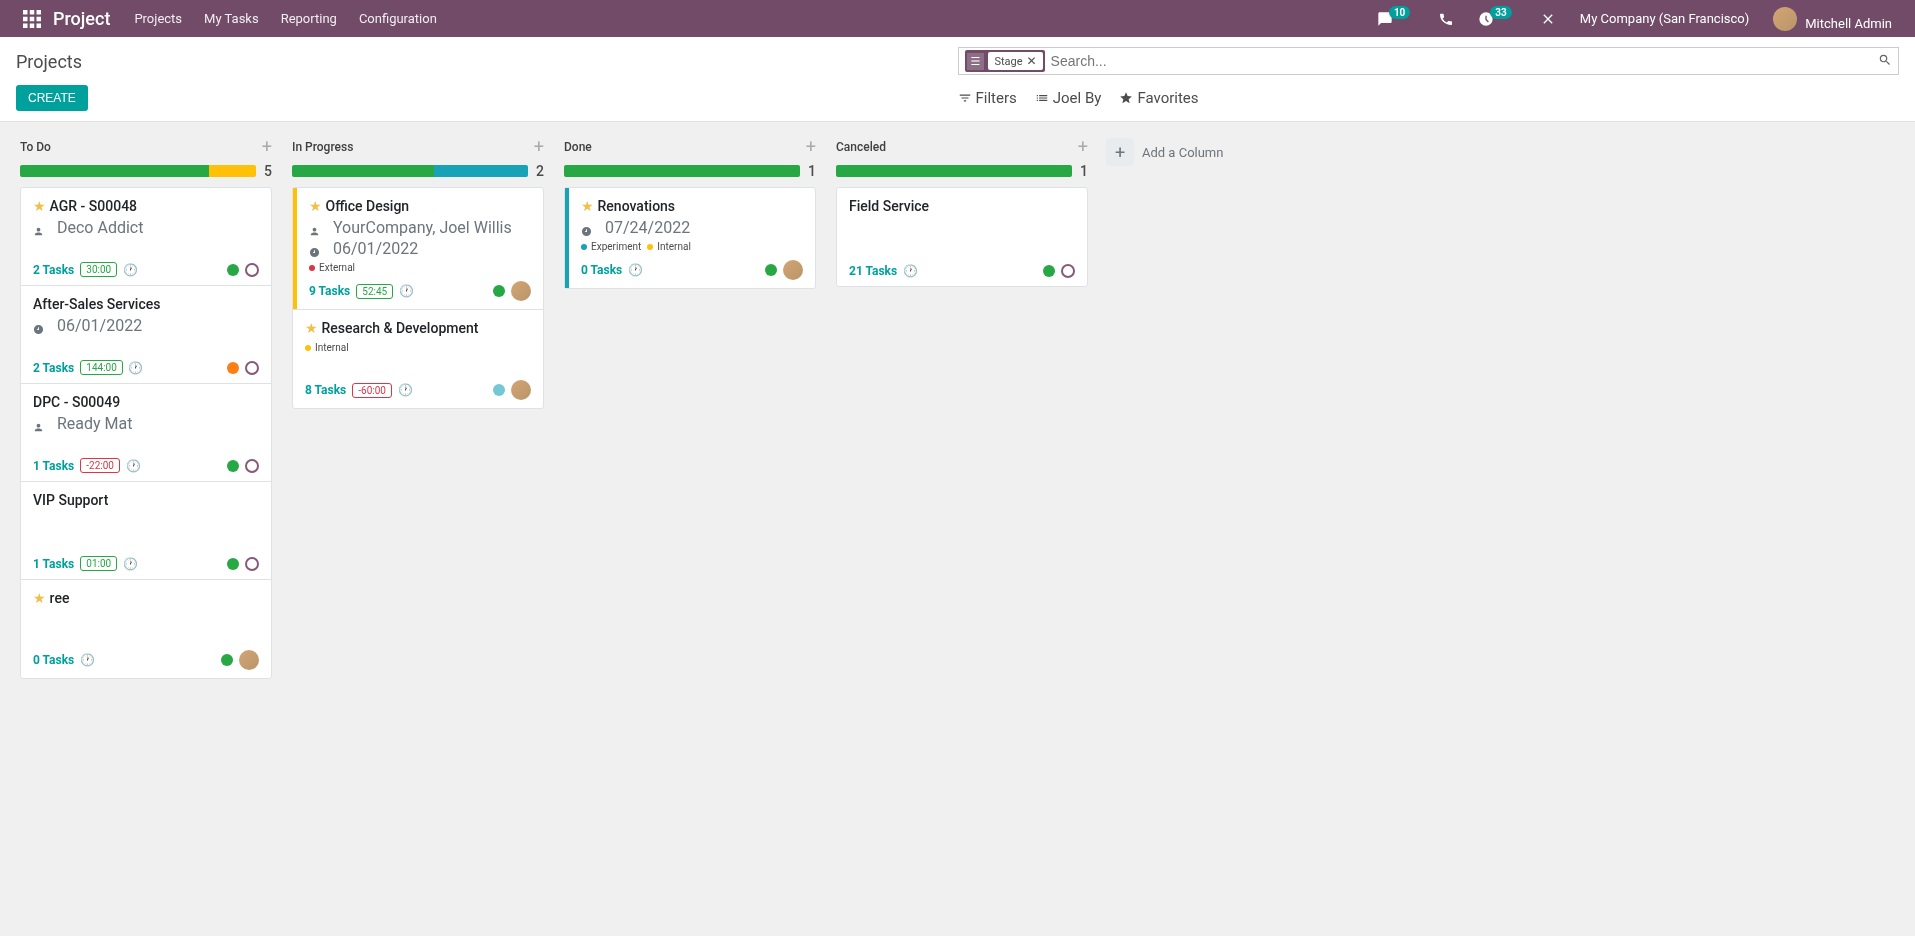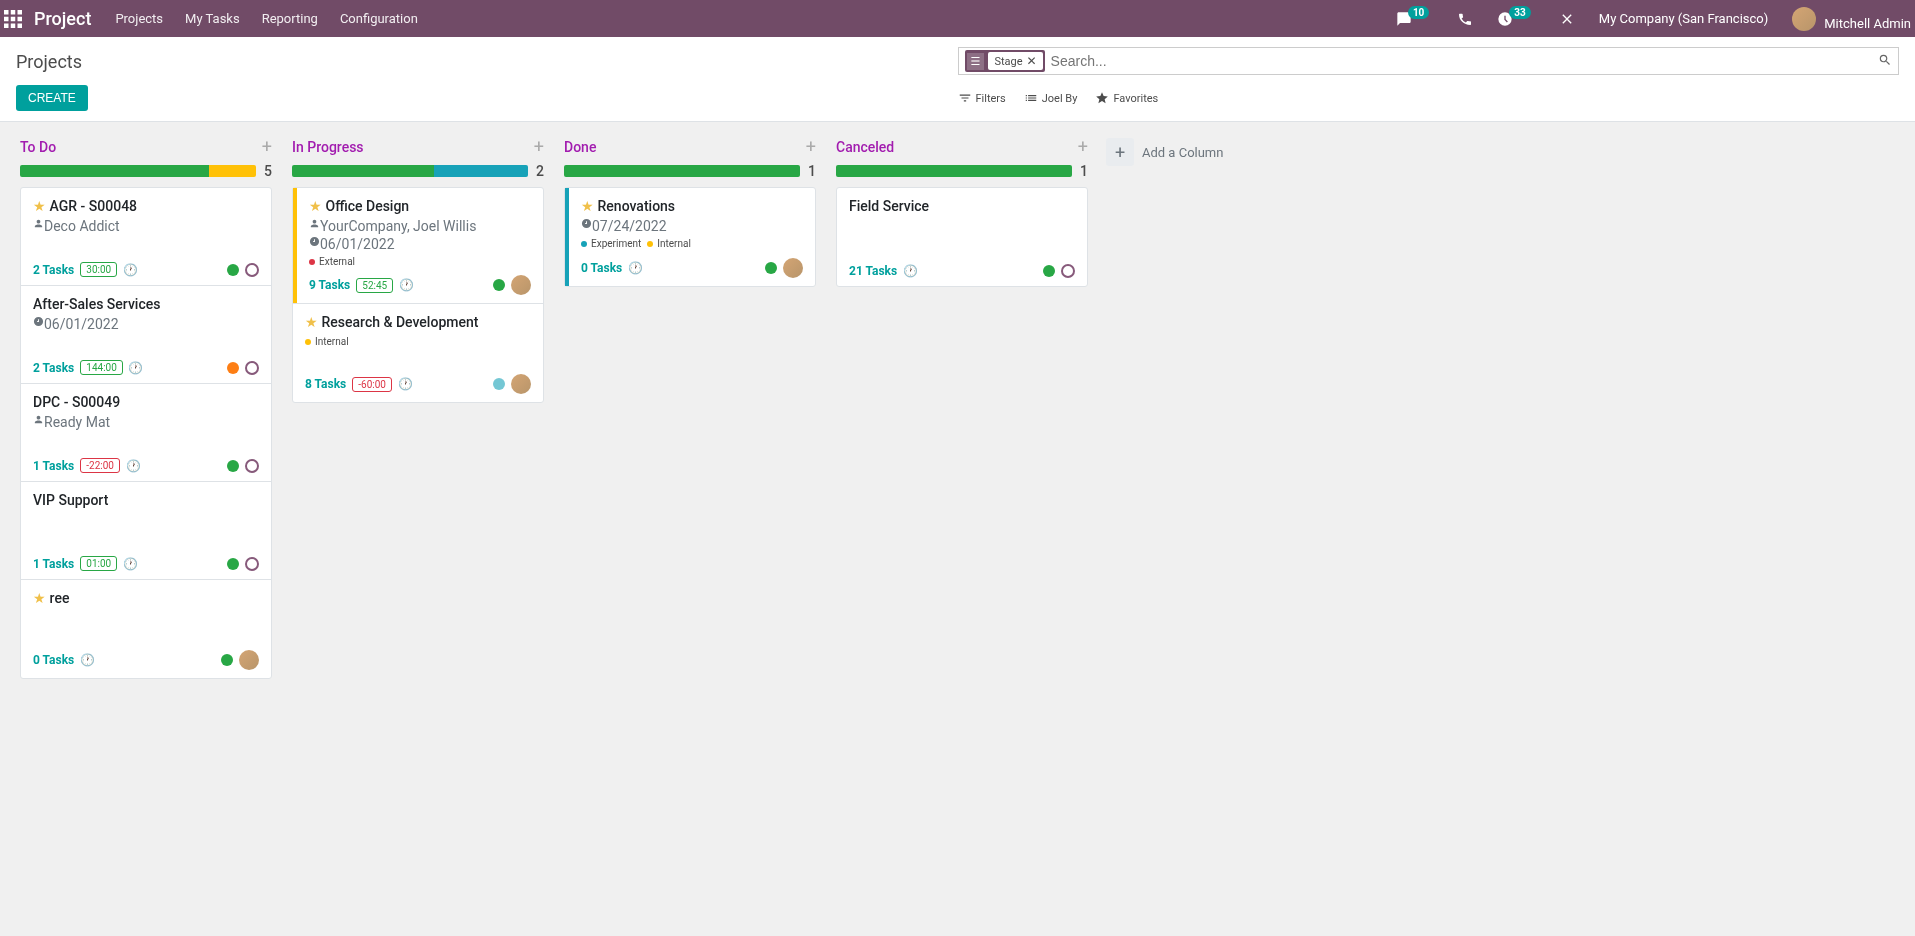--- a/index.html
+++ b/index.html
@@ -4,7 +4,7 @@
 <style>
 * { margin: 0; padding: 0; box-sizing: border-box; }
 body { font-family: -apple-system, BlinkMacSystemFont, "Segoe UI", Roboto, sans-serif; font-size: 13px; color: #4c4c4c; background: #f0f0f0; }
-.navbar { background: #714b67; height: 37px; display: flex; align-items: center; padding: 0 4px; color: #fff; }
+.navbar { background: #714b67; height: 37px; display: flex; align-items: center; padding: 0 23px; color: #fff; }
 .navbar .apps-icon { width: 18px; height: 18px; margin-right: 12px; cursor: pointer; }
 .navbar .brand { font-size: 18px; font-weight: 500; margin-right: 24px; }
 .navbar .nav-link { color: #fff; opacity: 0.9; font-size: 13px; margin-right: 22px; cursor: pointer; }

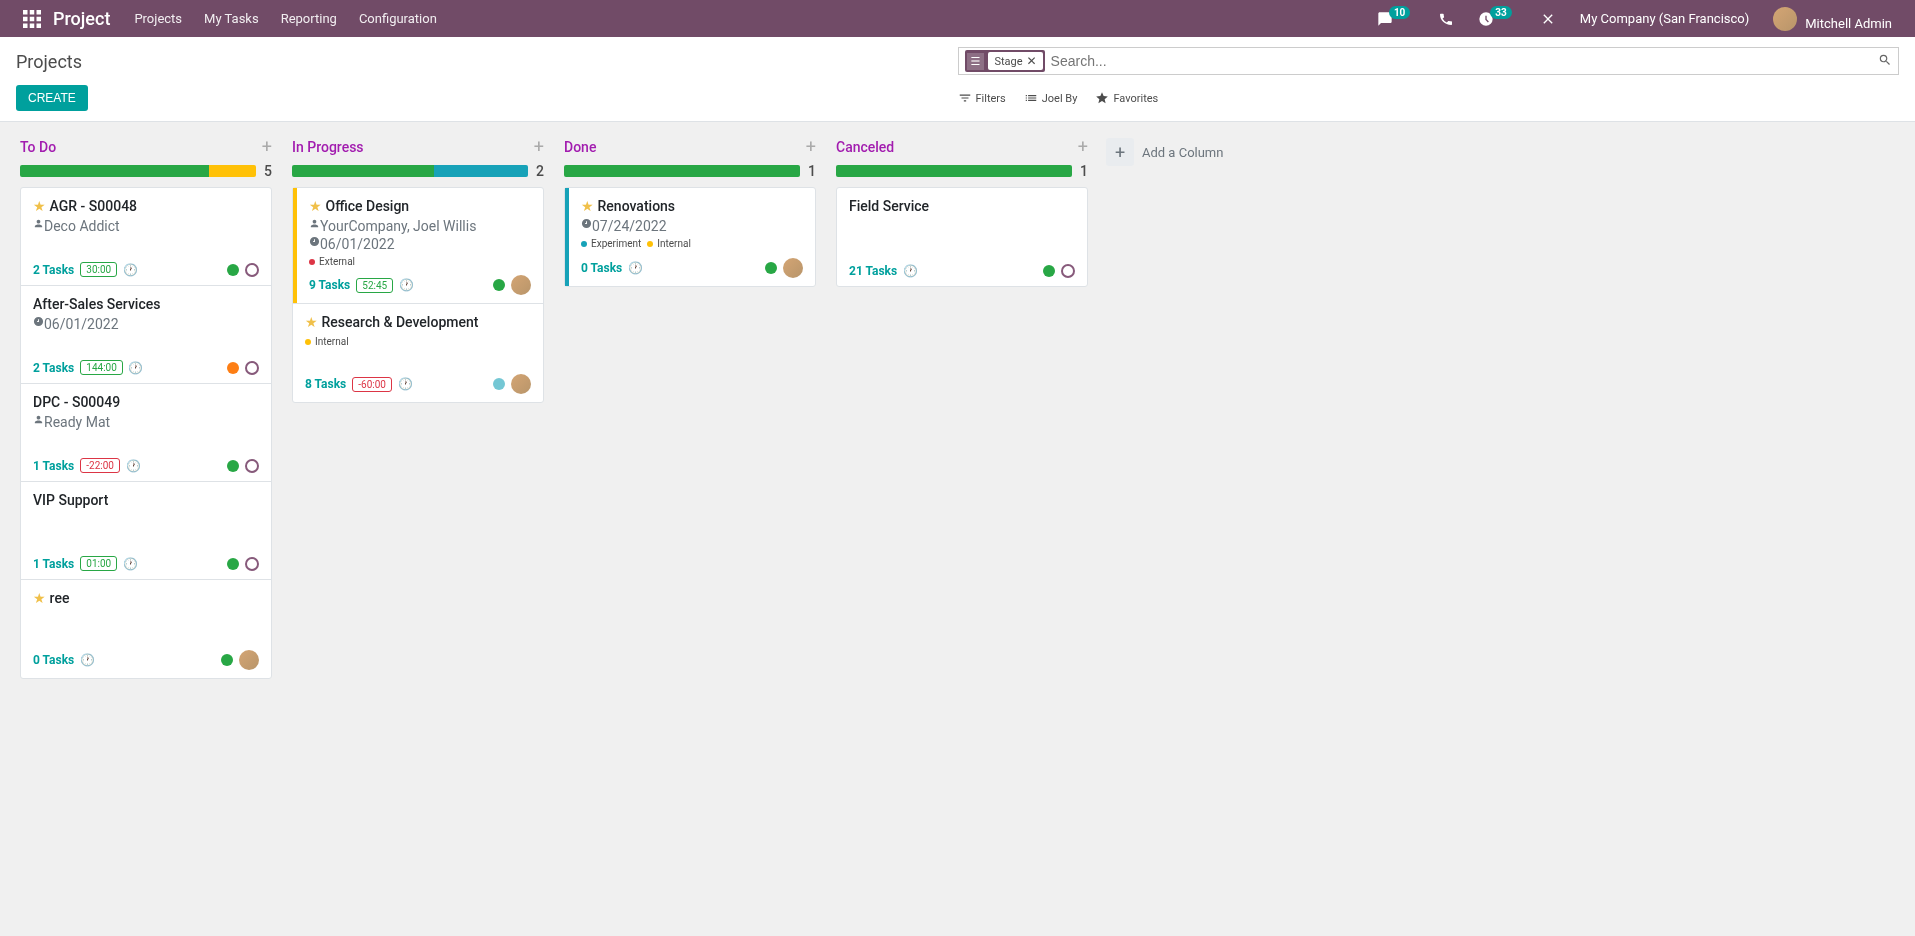--- a/index.html
+++ b/index.html
@@ -27,7 +27,7 @@
 .cp-bottom { display: flex; align-items: center; }
 .btn-create { background: #00a09d; color: #fff; border: none; padding: 6px 12px; font-size: 12px; font-weight: 500; cursor: pointer; border-radius: 3px; }
 .search-options { margin-left: auto; display: flex; gap: 18px; width: 50%; }
-.search-opt { color: #4c4c4c; cursor: pointer; font-size: 11px; display: flex; align-items: center; gap: 4px; }
+.search-opt { color: #4c4c4c; cursor: pointer; font-size: 15px; display: flex; align-items: center; gap: 4px; }
 .kanban { display: flex; padding: 8px 10px; align-items: flex-start; gap: 0; overflow-x: auto; }
 .column { width: 272px; flex-shrink: 0; padding: 0 6px; }
 .col-header { display: flex; align-items: center; justify-content: space-between; padding: 6px 4px; }

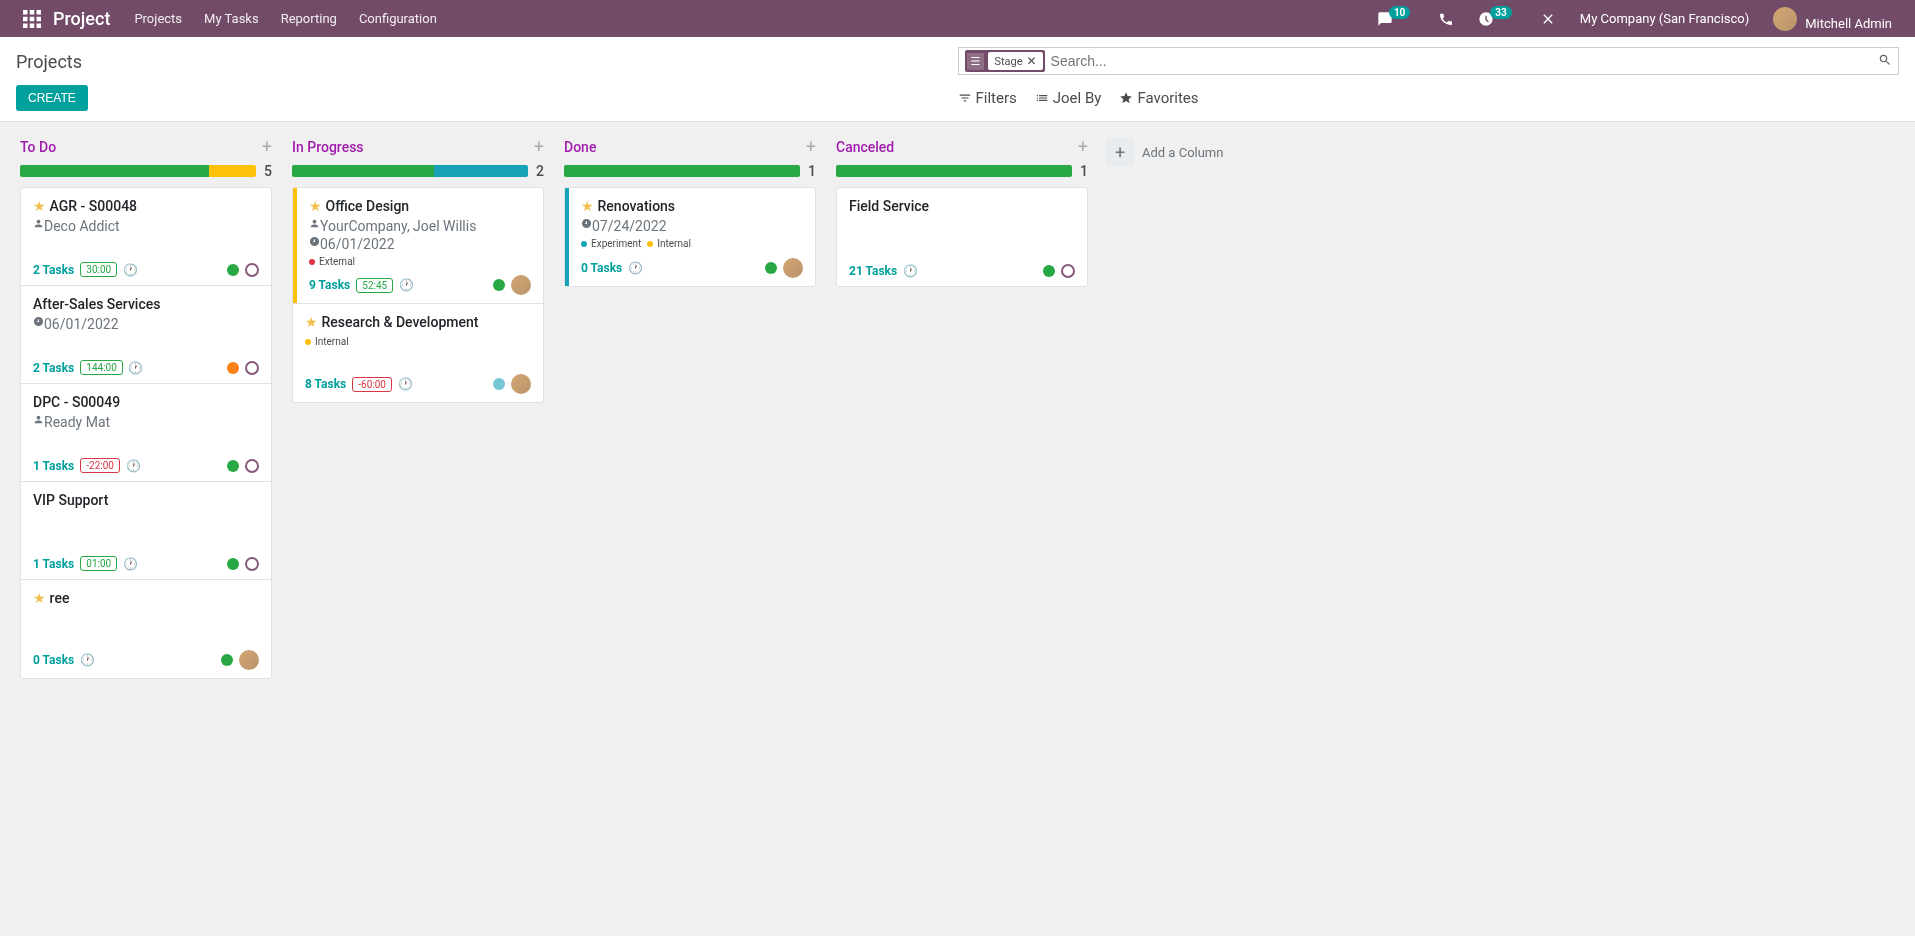--- a/index.html
+++ b/index.html
@@ -31,7 +31,7 @@
 .kanban { display: flex; padding: 8px 10px; align-items: flex-start; gap: 0; overflow-x: auto; }
 .column { width: 272px; flex-shrink: 0; padding: 0 6px; }
 .col-header { display: flex; align-items: center; justify-content: space-between; padding: 6px 4px; }
-.col-title { font-size: 14px; color: #a21caf; font-weight: 500; }
+.col-title { font-size: 12px; color: #404040; font-weight: 500; }
 .col-add { color: #aaa; font-size: 18px; cursor: pointer; }
 .progress-row { display: flex; align-items: center; gap: 8px; padding: 0 4px 8px; }
 .progress-bar { flex: 1; height: 12px; display: flex; border-radius: 2px; overflow: hidden; background: #e9ecef; }

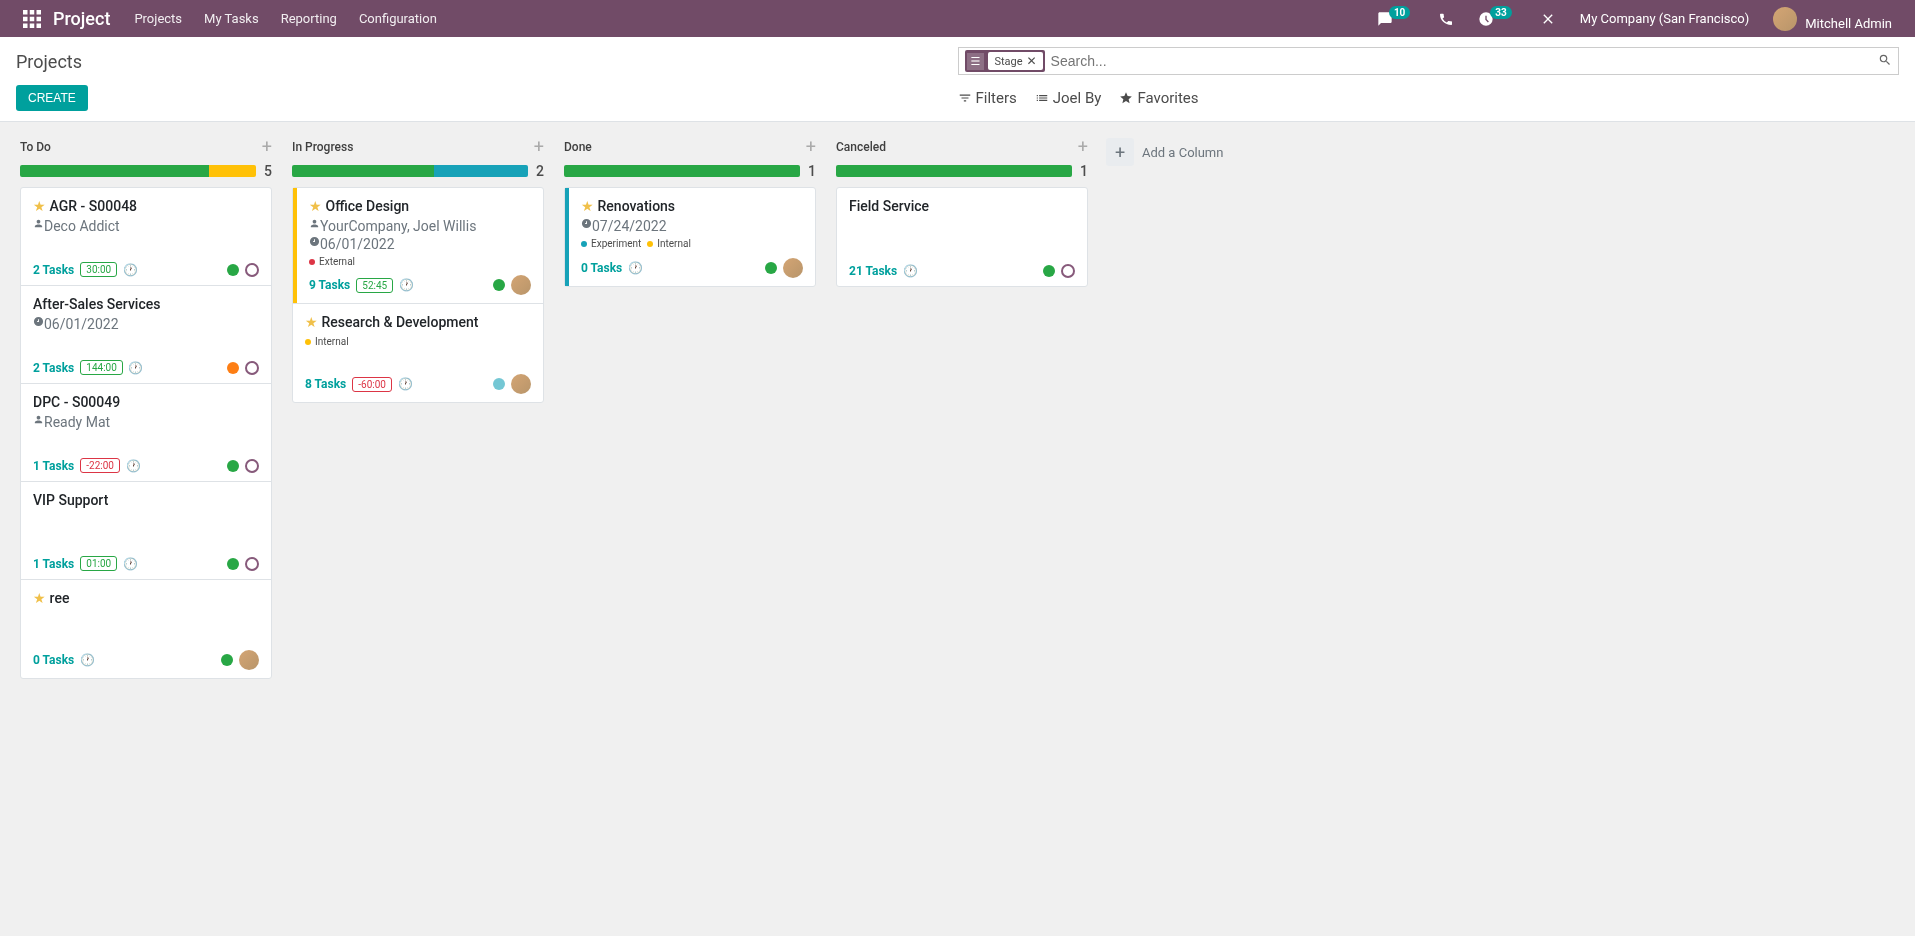--- a/index.html
+++ b/index.html
@@ -45,7 +45,7 @@
 .card-title-row { display: flex; align-items: flex-start; gap: 4px; margin-bottom: 4px; }
 .star { color: #f0c04a; font-size: 14px; }
 .card-title { font-weight: 500; font-size: 14px; color: #212529; }
-.card-meta { font-size: 14px; color: #6c757d; display: flex; align-items: flex-start; gap: 0; margin-bottom: 2px; }
+.card-meta { font-size: 16px; color: #6c757d; display: flex; align-items: flex-end; gap: 13px; margin-bottom: 2px; }
 .tags { display: flex; gap: 6px; margin-top: 2px; }
 .tag { display: flex; align-items: center; gap: 4px; font-size: 10px; color: #4c4c4c; }
 .tag-dot { width: 6px; height: 6px; border-radius: 50%; }

